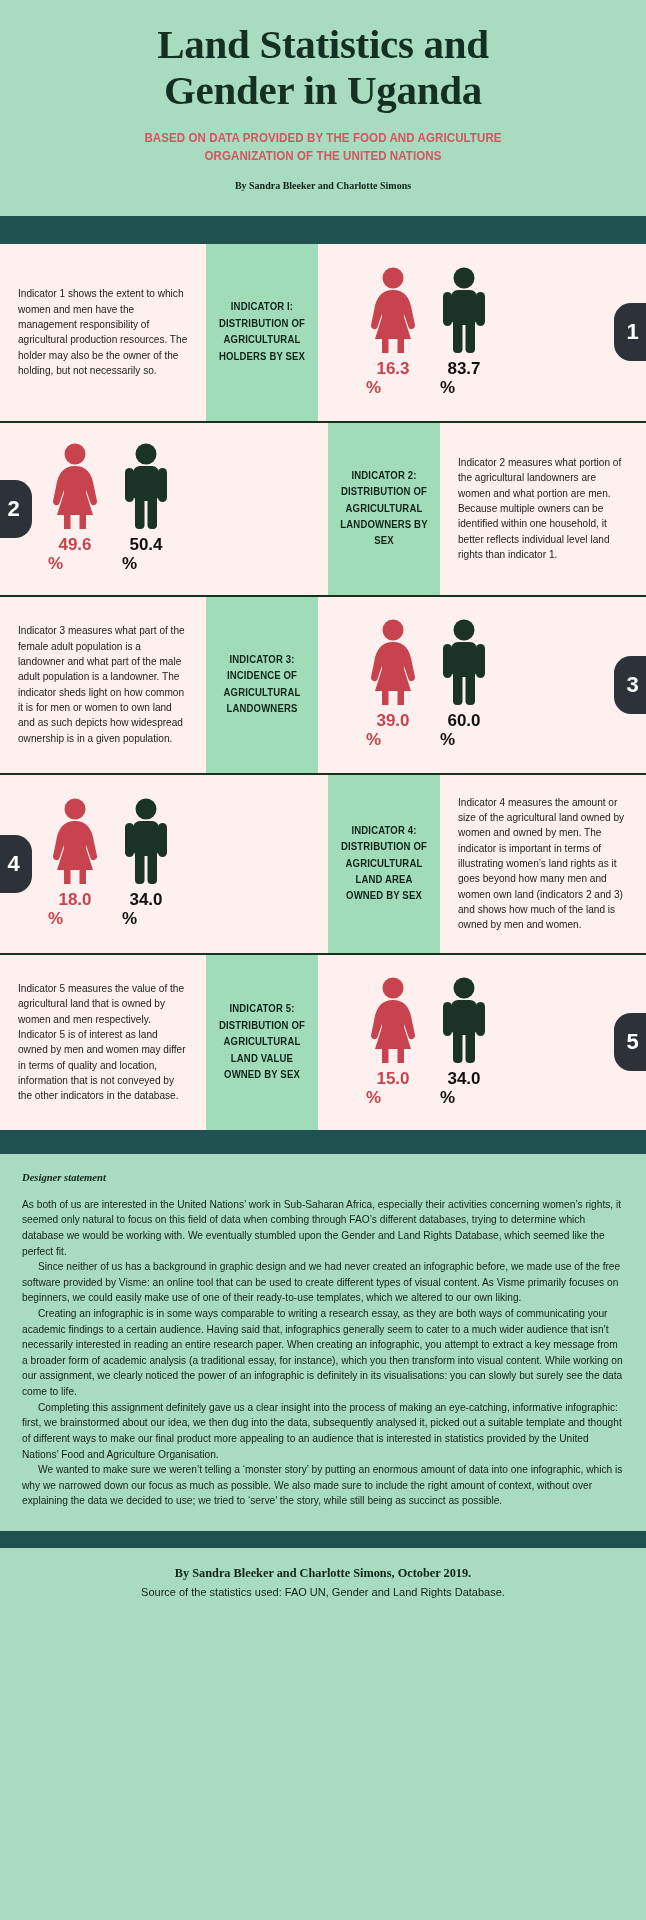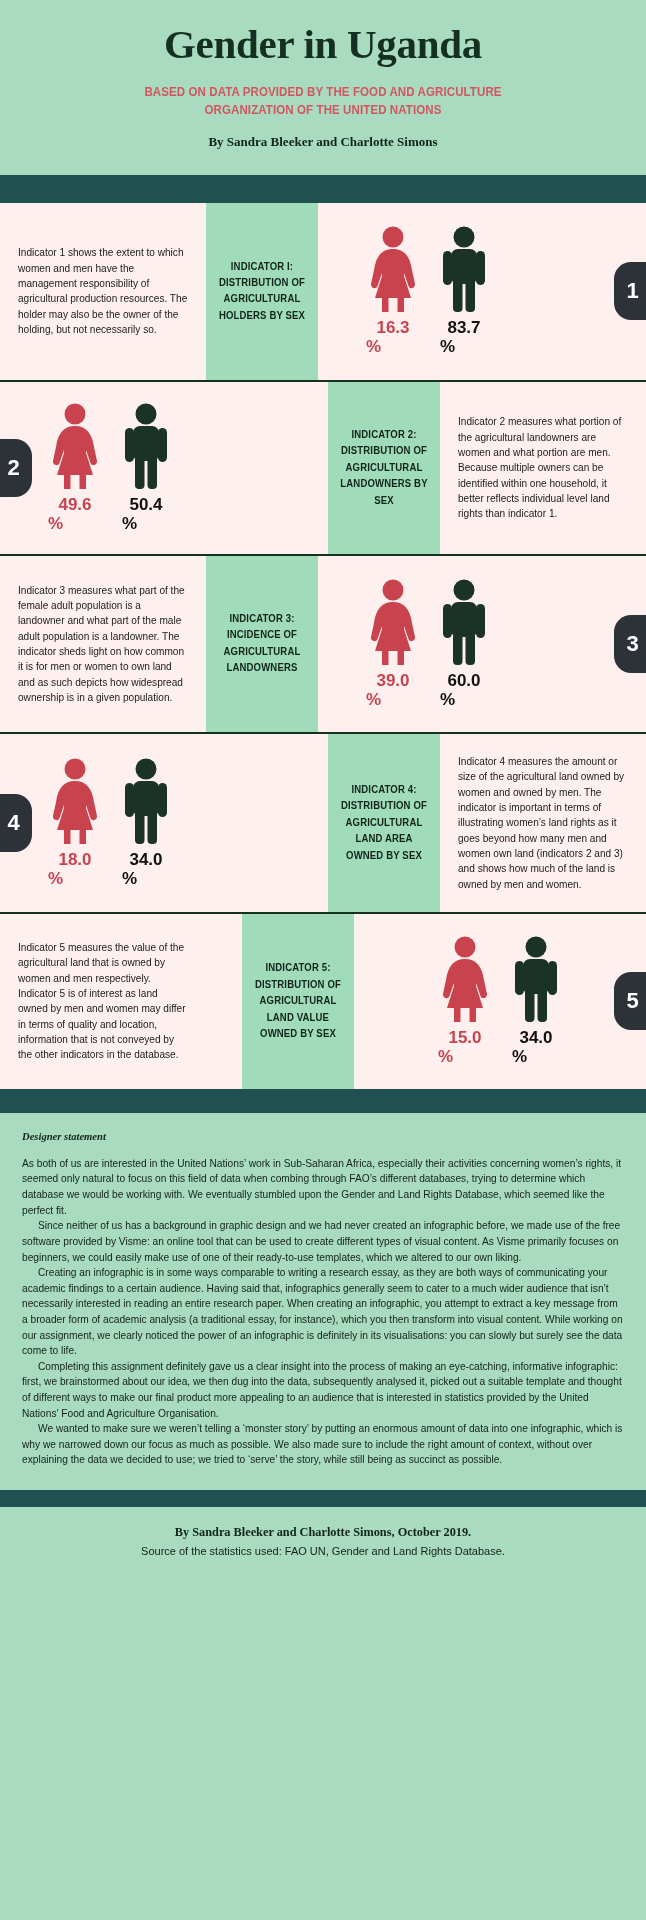--- a/index.html
+++ b/index.html
@@ -219,6 +219,7 @@
 
   <div class="header">
     <div class="main-title">
+      <div>Land Statistics and</div>
       <div>Gender in Uganda</div>
     </div>
     <div class="subtitle">

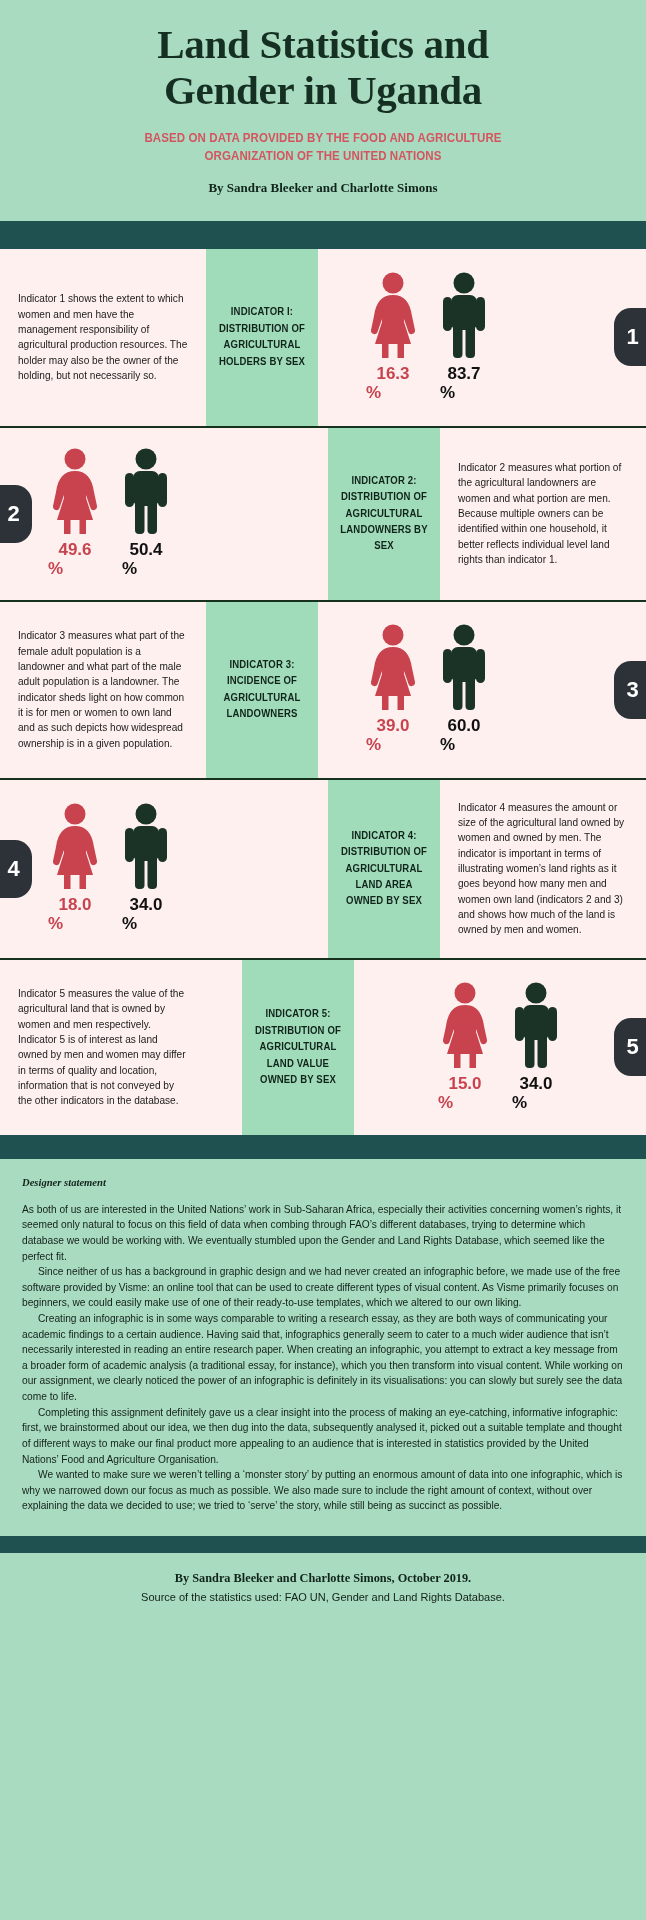--- a/index.html
+++ b/index.html
@@ -47,7 +47,7 @@
     margin-top: 14px;
     font-family: "Liberation Serif", serif;
     font-weight: bold;
-    font-size: 13px;
+    font-size: 10px;
     color: #10241b;
   }
 

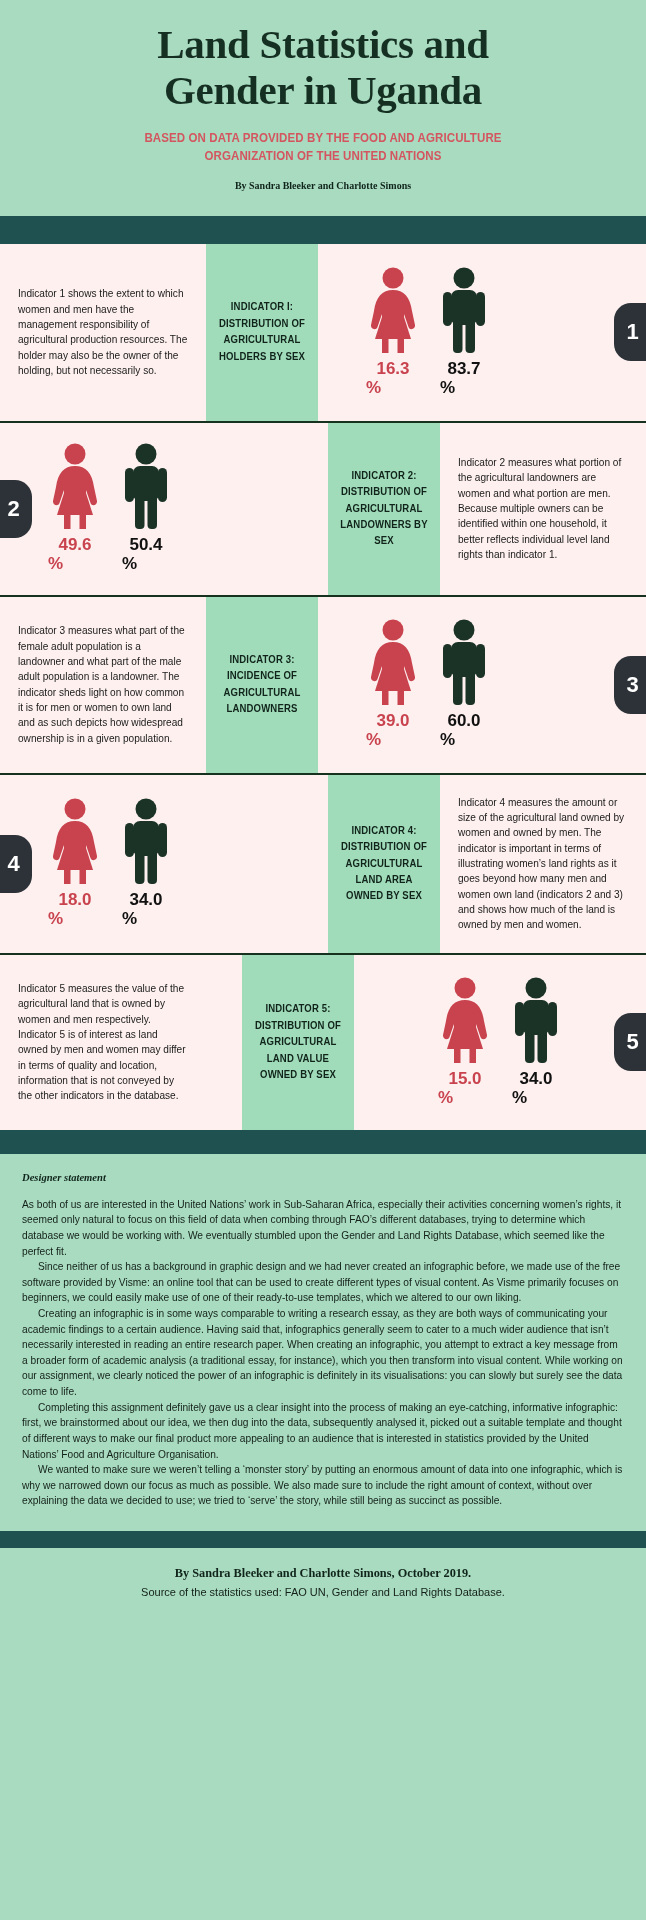--- a/index.html
+++ b/index.html
@@ -73,7 +73,7 @@
     border-bottom: 2.5px solid #16321f;
     overflow: hidden;
   }
-  .row:last-child { border-bottom: none; gap: 36px; }
+  .row:last-child { border-bottom: none; }
 
   .cell {
     position: relative;

